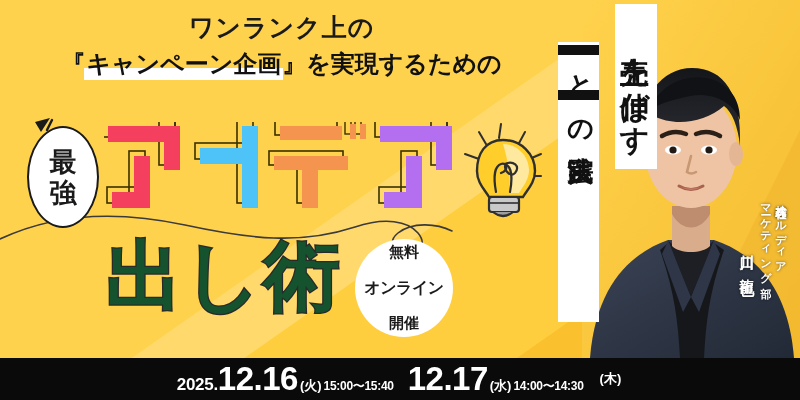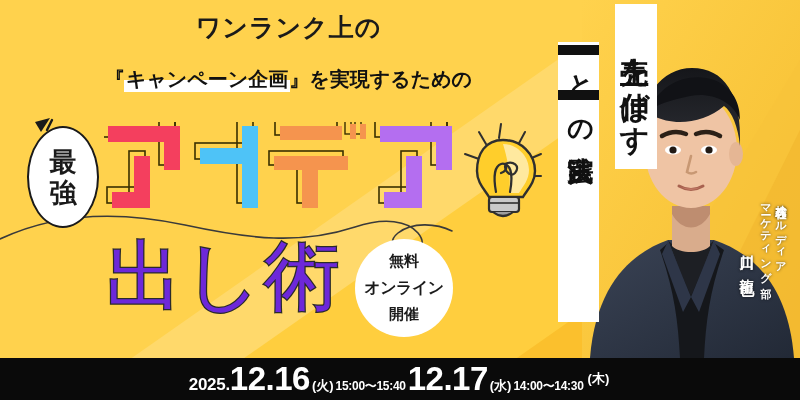--- a/index.html
+++ b/index.html
@@ -17,7 +17,7 @@
   .band2{background:#FBC02D;width:1400px;height:120px;left:150px;top:330px;}
   .band3{background:#FFD96B;width:1400px;height:90px;left:60px;top:120px;}
   
-  .headline{position:absolute;left:16px;top:14px;width:545px;text-align:center;z-index:6;}
+  .headline{position:absolute;left:9px;top:14px;width:545px;text-align:center;z-index:6;}
   .hl-row1{
     font-size:25px;font-weight:700;color:#1a1a1a;letter-spacing:1px;line-height:1.15;
     font-family:"DejaVu Sans","Liberation Sans",sans-serif;

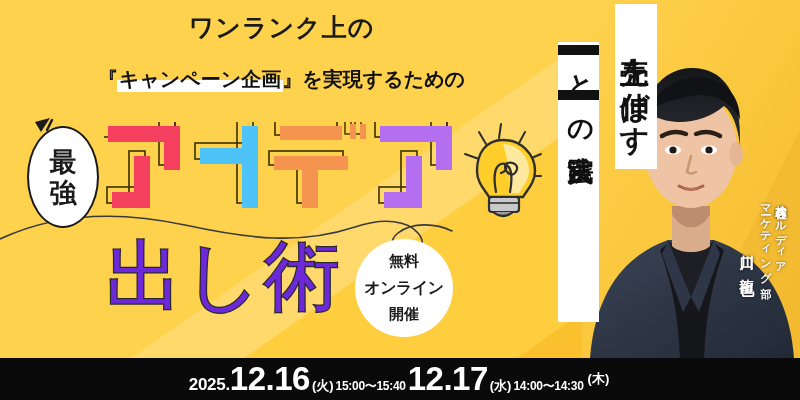--- a/index.html
+++ b/index.html
@@ -23,7 +23,7 @@
     font-family:"DejaVu Sans","Liberation Sans",sans-serif;
   }
   .hl-row2{
-    margin-top:24px;font-size:20px;font-weight:700;color:#111;letter-spacing:0px;line-height:1.2;
+    margin-top:7px;font-size:24px;font-weight:700;color:#111;letter-spacing:0px;line-height:1.2;
     font-family:Liberation Sans, sans-serif;white-space:nowrap;
   }
   .mark{

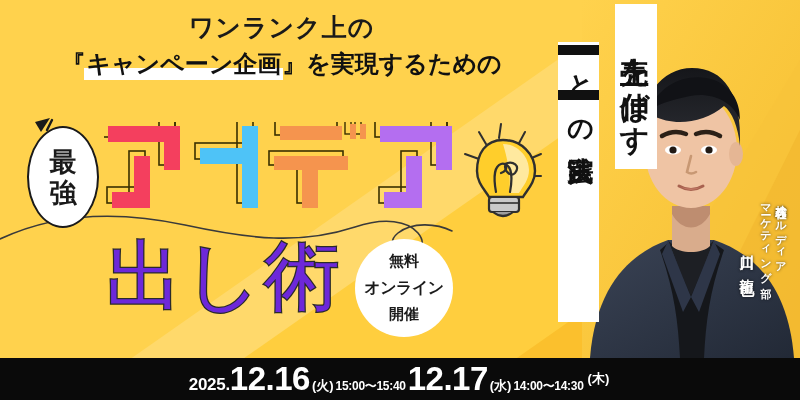--- a/index.html
+++ b/index.html
@@ -57,8 +57,8 @@
   
   .dashijutsu{
     position:absolute;left:106px;top:238px;z-index:6;
-    font-size:76px;font-weight:400;line-height:1;letter-spacing:2px;
-    color:#6d28d9;
+    font-size:76px;font-weight:700;line-height:1;letter-spacing:2px;
+    color:#14532d;
     font-family:"DejaVu Sans","Liberation Sans",sans-serif;
     -webkit-text-stroke:2.5px #2a2a2a;
     paint-order:stroke fill;

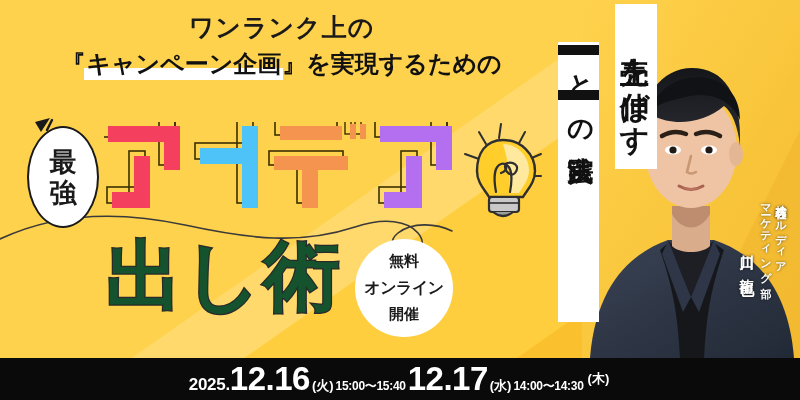--- a/index.html
+++ b/index.html
@@ -68,7 +68,7 @@
   .freecircle{
     position:absolute;left:355px;top:239px;width:98px;height:98px;border-radius:50%;
     background:#fff;z-index:7;display:flex;flex-direction:column;
-    align-items:center;justify-content:center;gap:11px;
+    align-items:center;justify-content:center;gap:20px;
   }
   .freecircle span{
     font-size:15px;font-weight:700;color:#1a1a1a;line-height:1;

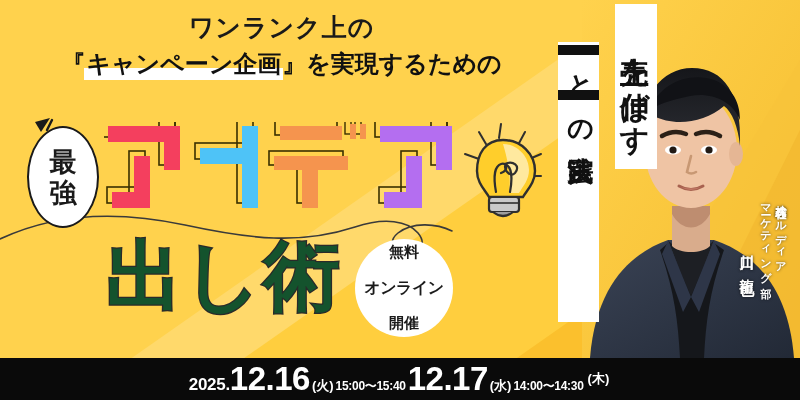--- a/index.html
+++ b/index.html
@@ -115,7 +115,7 @@
   
   .datebar{
     position:absolute;left:0;bottom:0;width:800px;height:42px;background:#0a0a0a;z-index:10;
-    display:flex;align-items:center;justify-content:center;gap:2px;
+    display:flex;align-items:center;justify-content:center;gap:14px;
     font-family:"Liberation Sans","DejaVu Sans",sans-serif;color:#fff;
   }
   .dt{display:flex;align-items:baseline;white-space:nowrap;}

